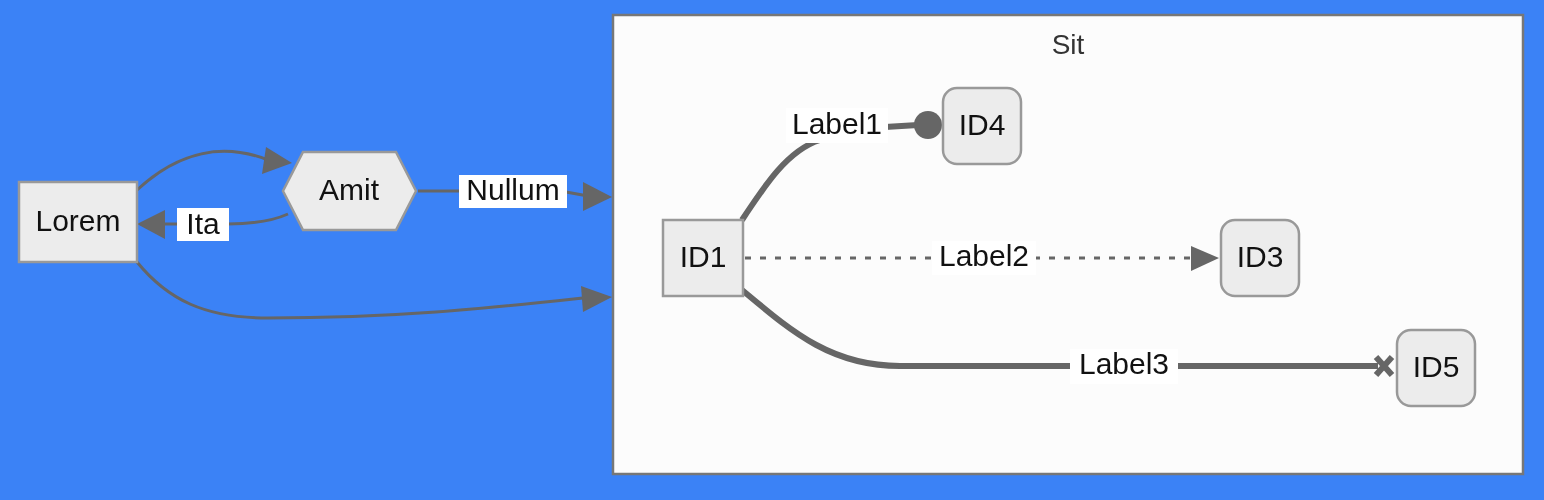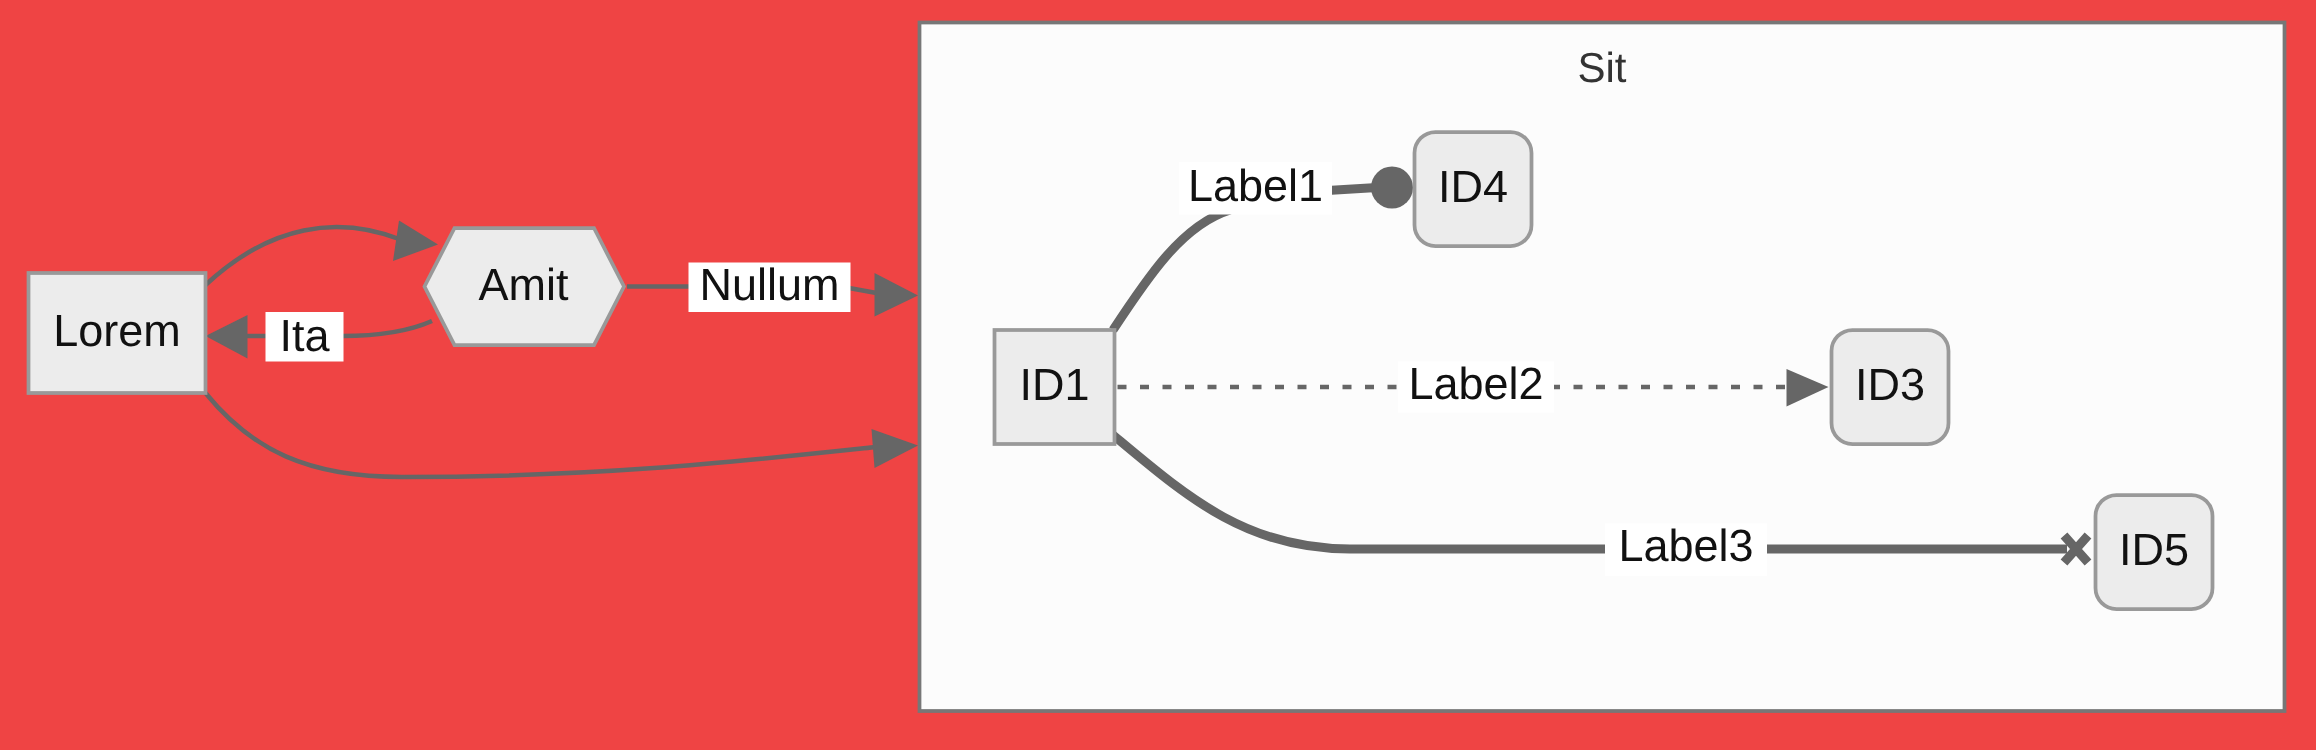--- a/index.html
+++ b/index.html
@@ -15,7 +15,7 @@
     position: relative;
     width: 1544px;
     height: 500px;
-    background: #ef4444;
+    background: #3b82f6;
     overflow: hidden;
   }
   svg#diagram {

